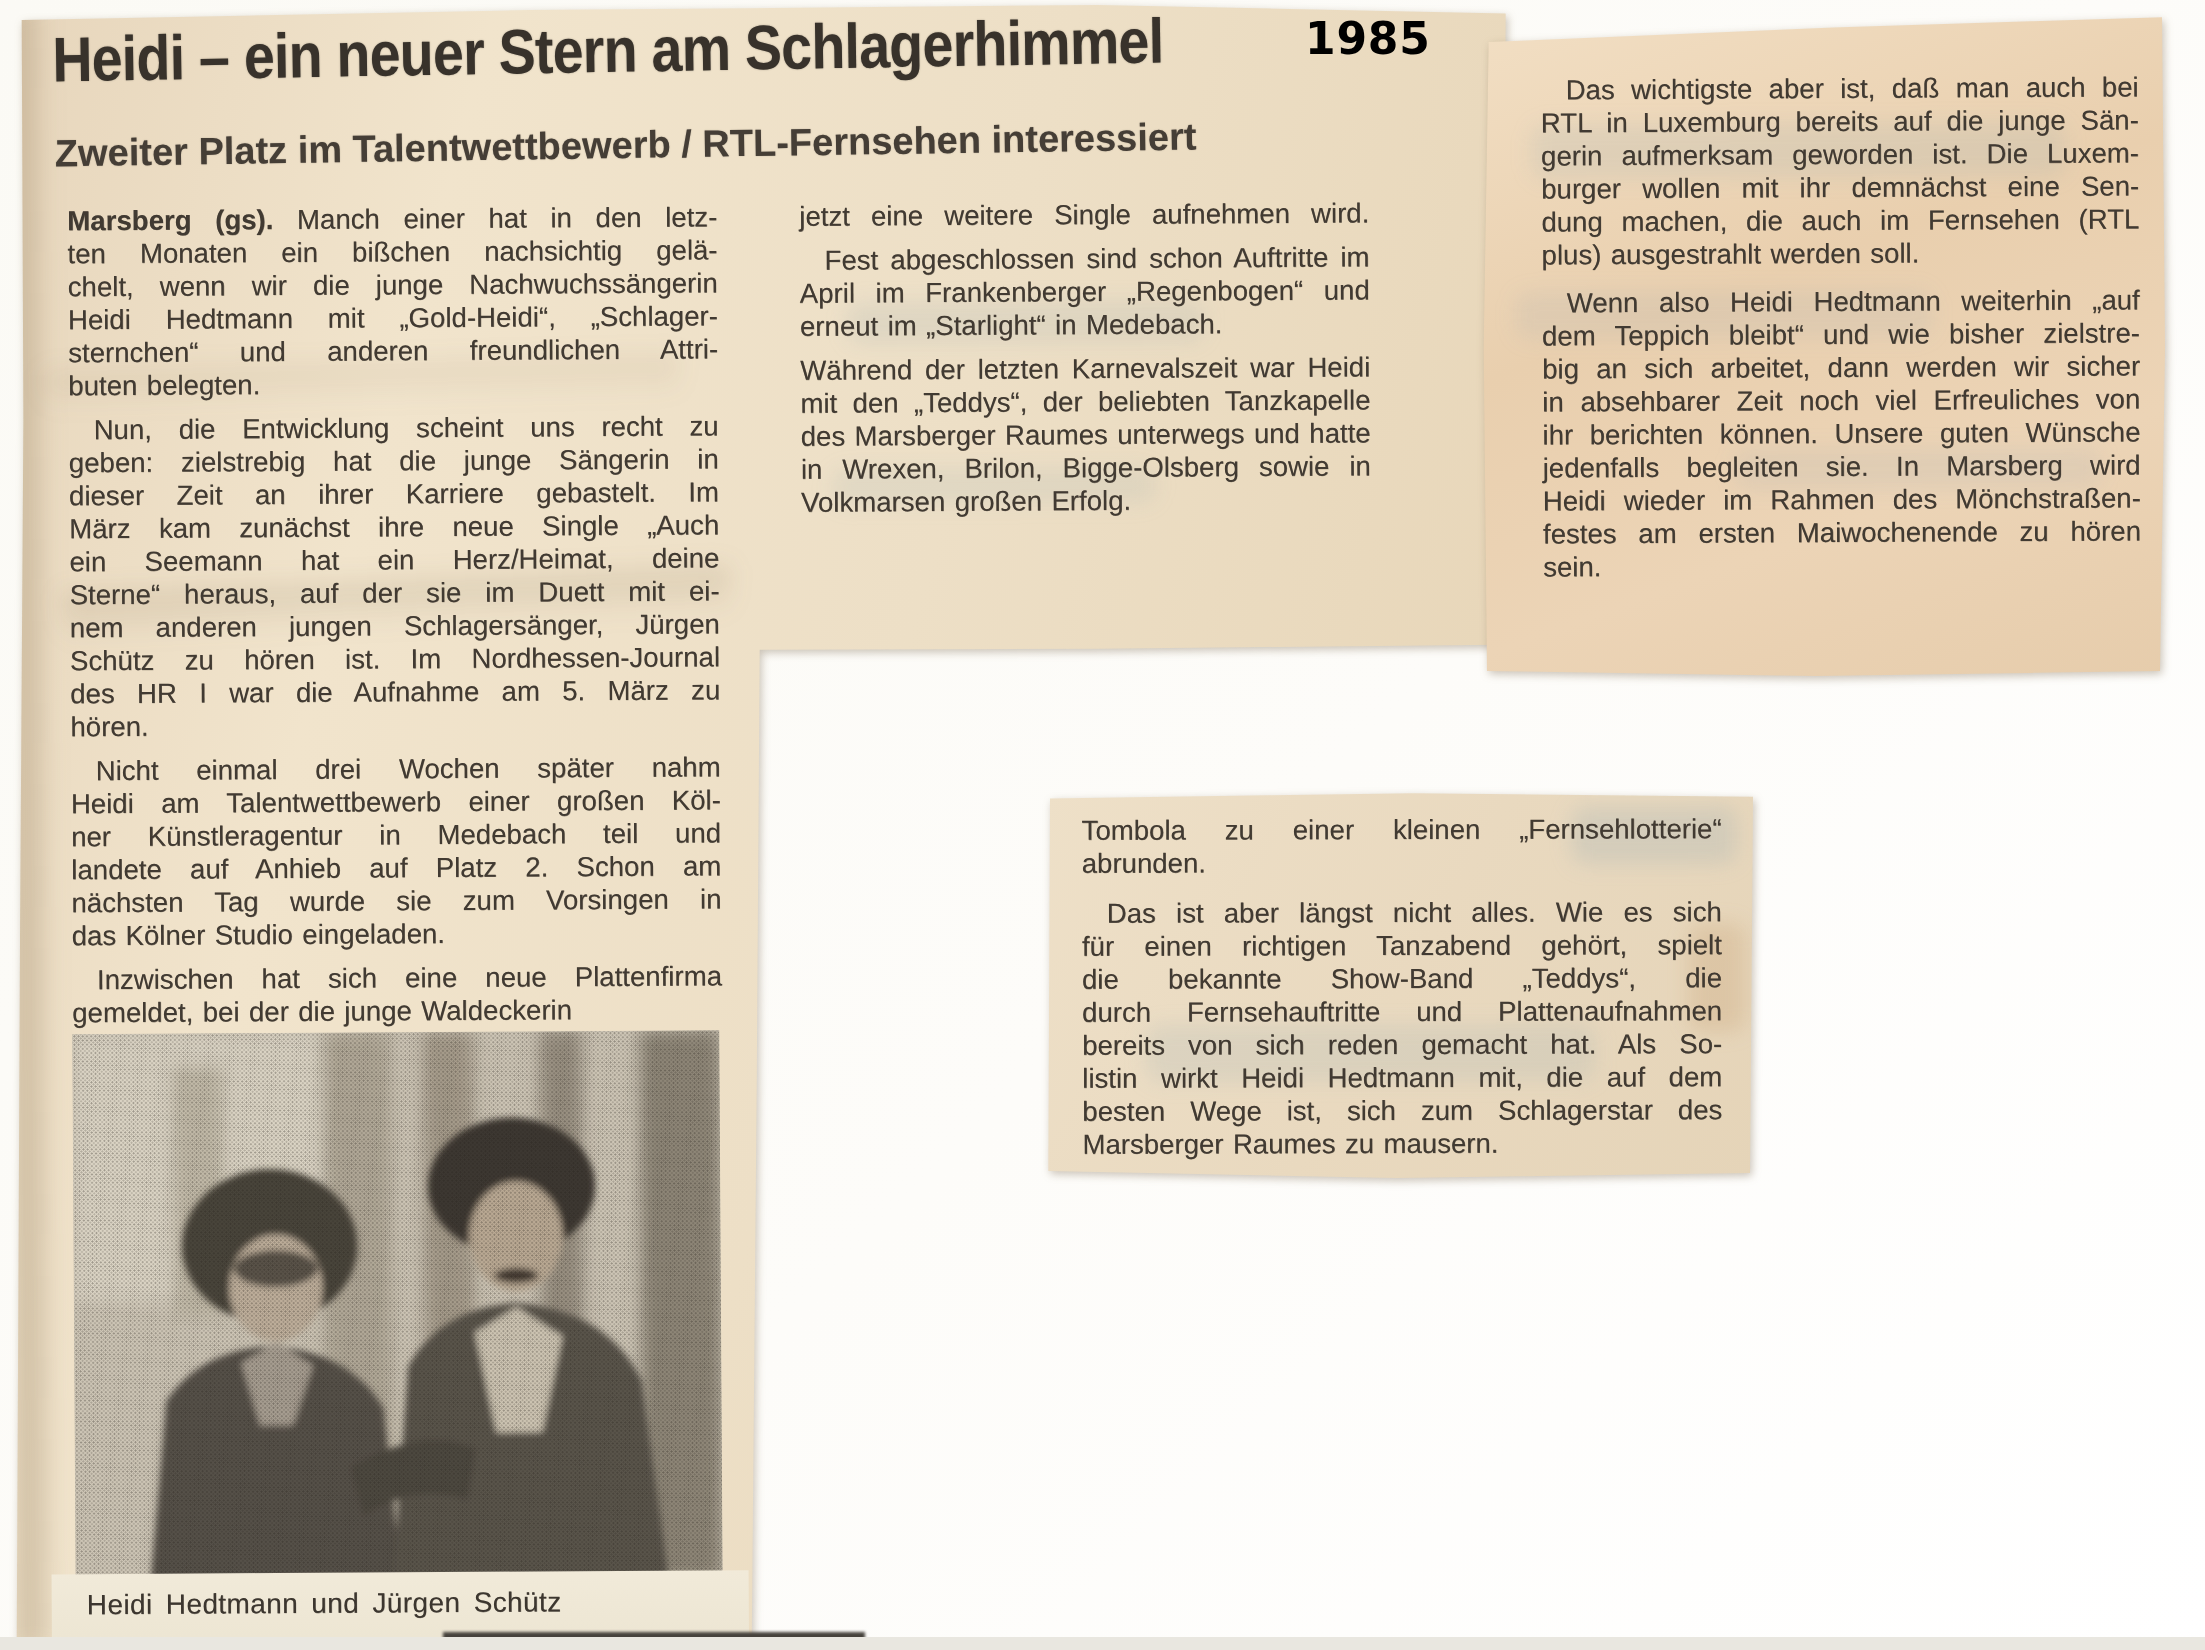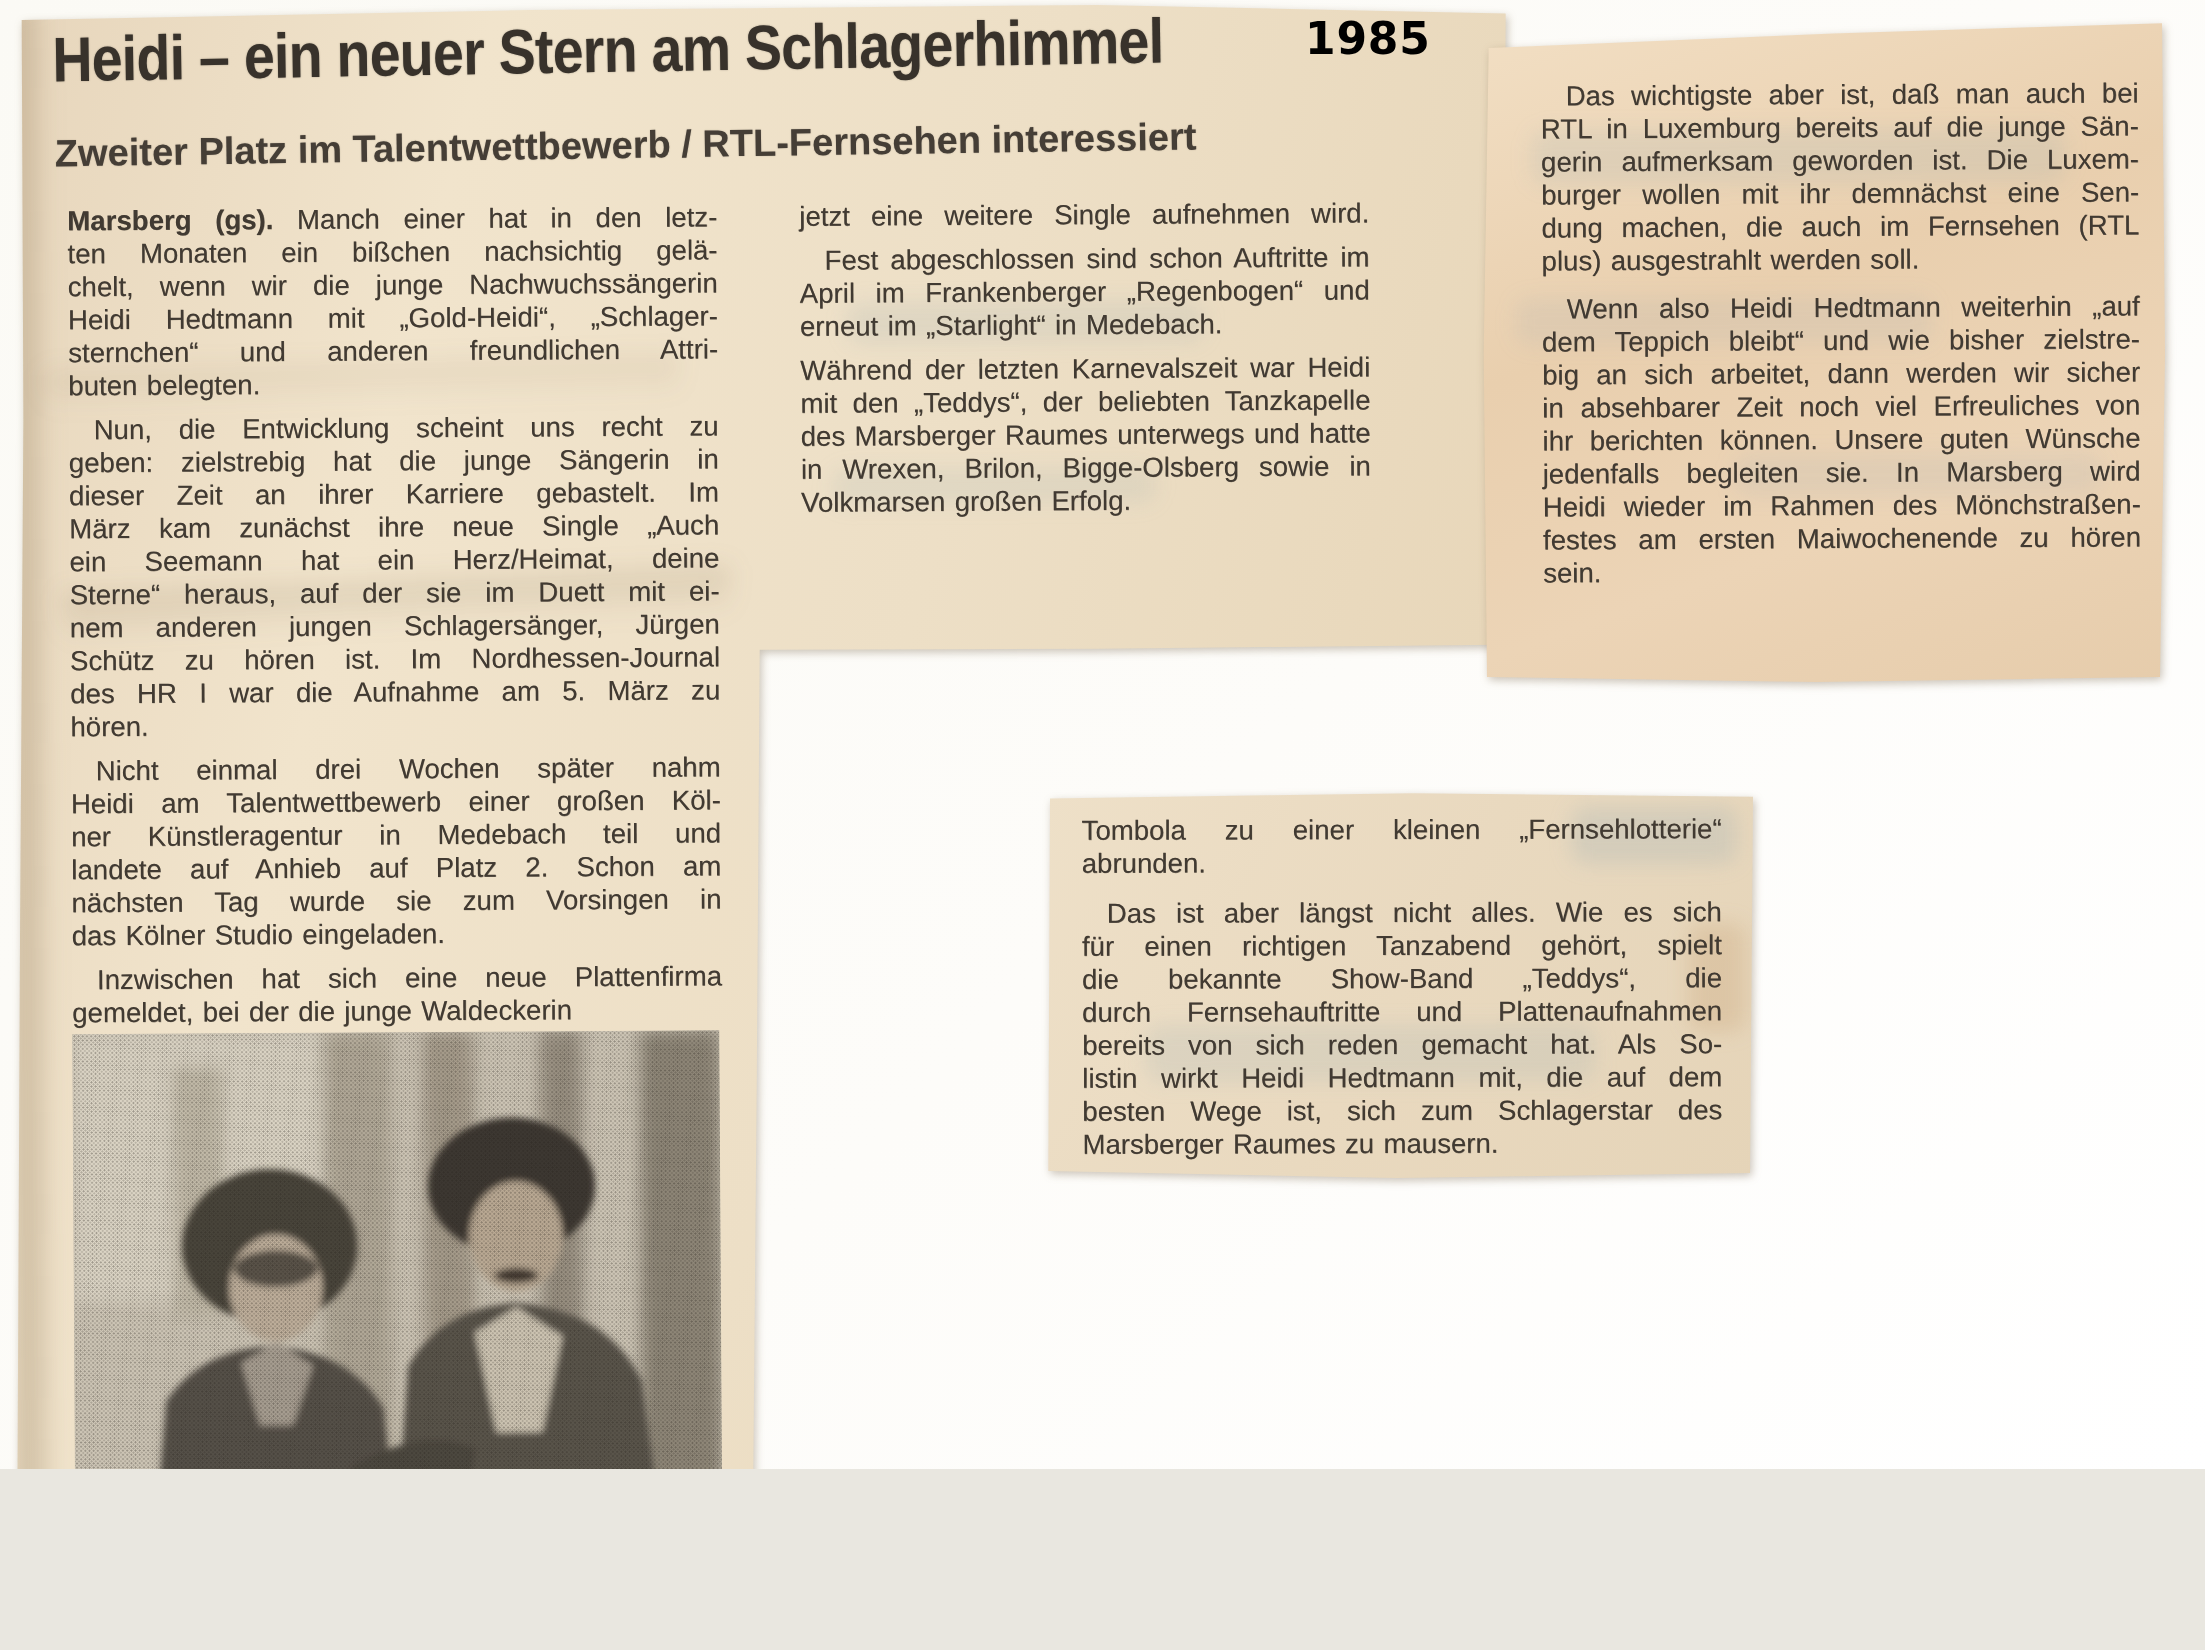--- a/index.html
+++ b/index.html
@@ -4,7 +4,7 @@
 <style>
   html,body { margin:0; padding:0; background:#e9e7e0; }
   .scene {
-    position:relative; width:2205px; height:1469px; overflow:hidden;
+    position:relative; width:2205px; height:1637px; overflow:hidden;
     background:linear-gradient(135deg,#fbfaf5 0%,#fdfcf9 55%,#ffffff 100%);
     font-family:"Liberation Sans", sans-serif;
   }

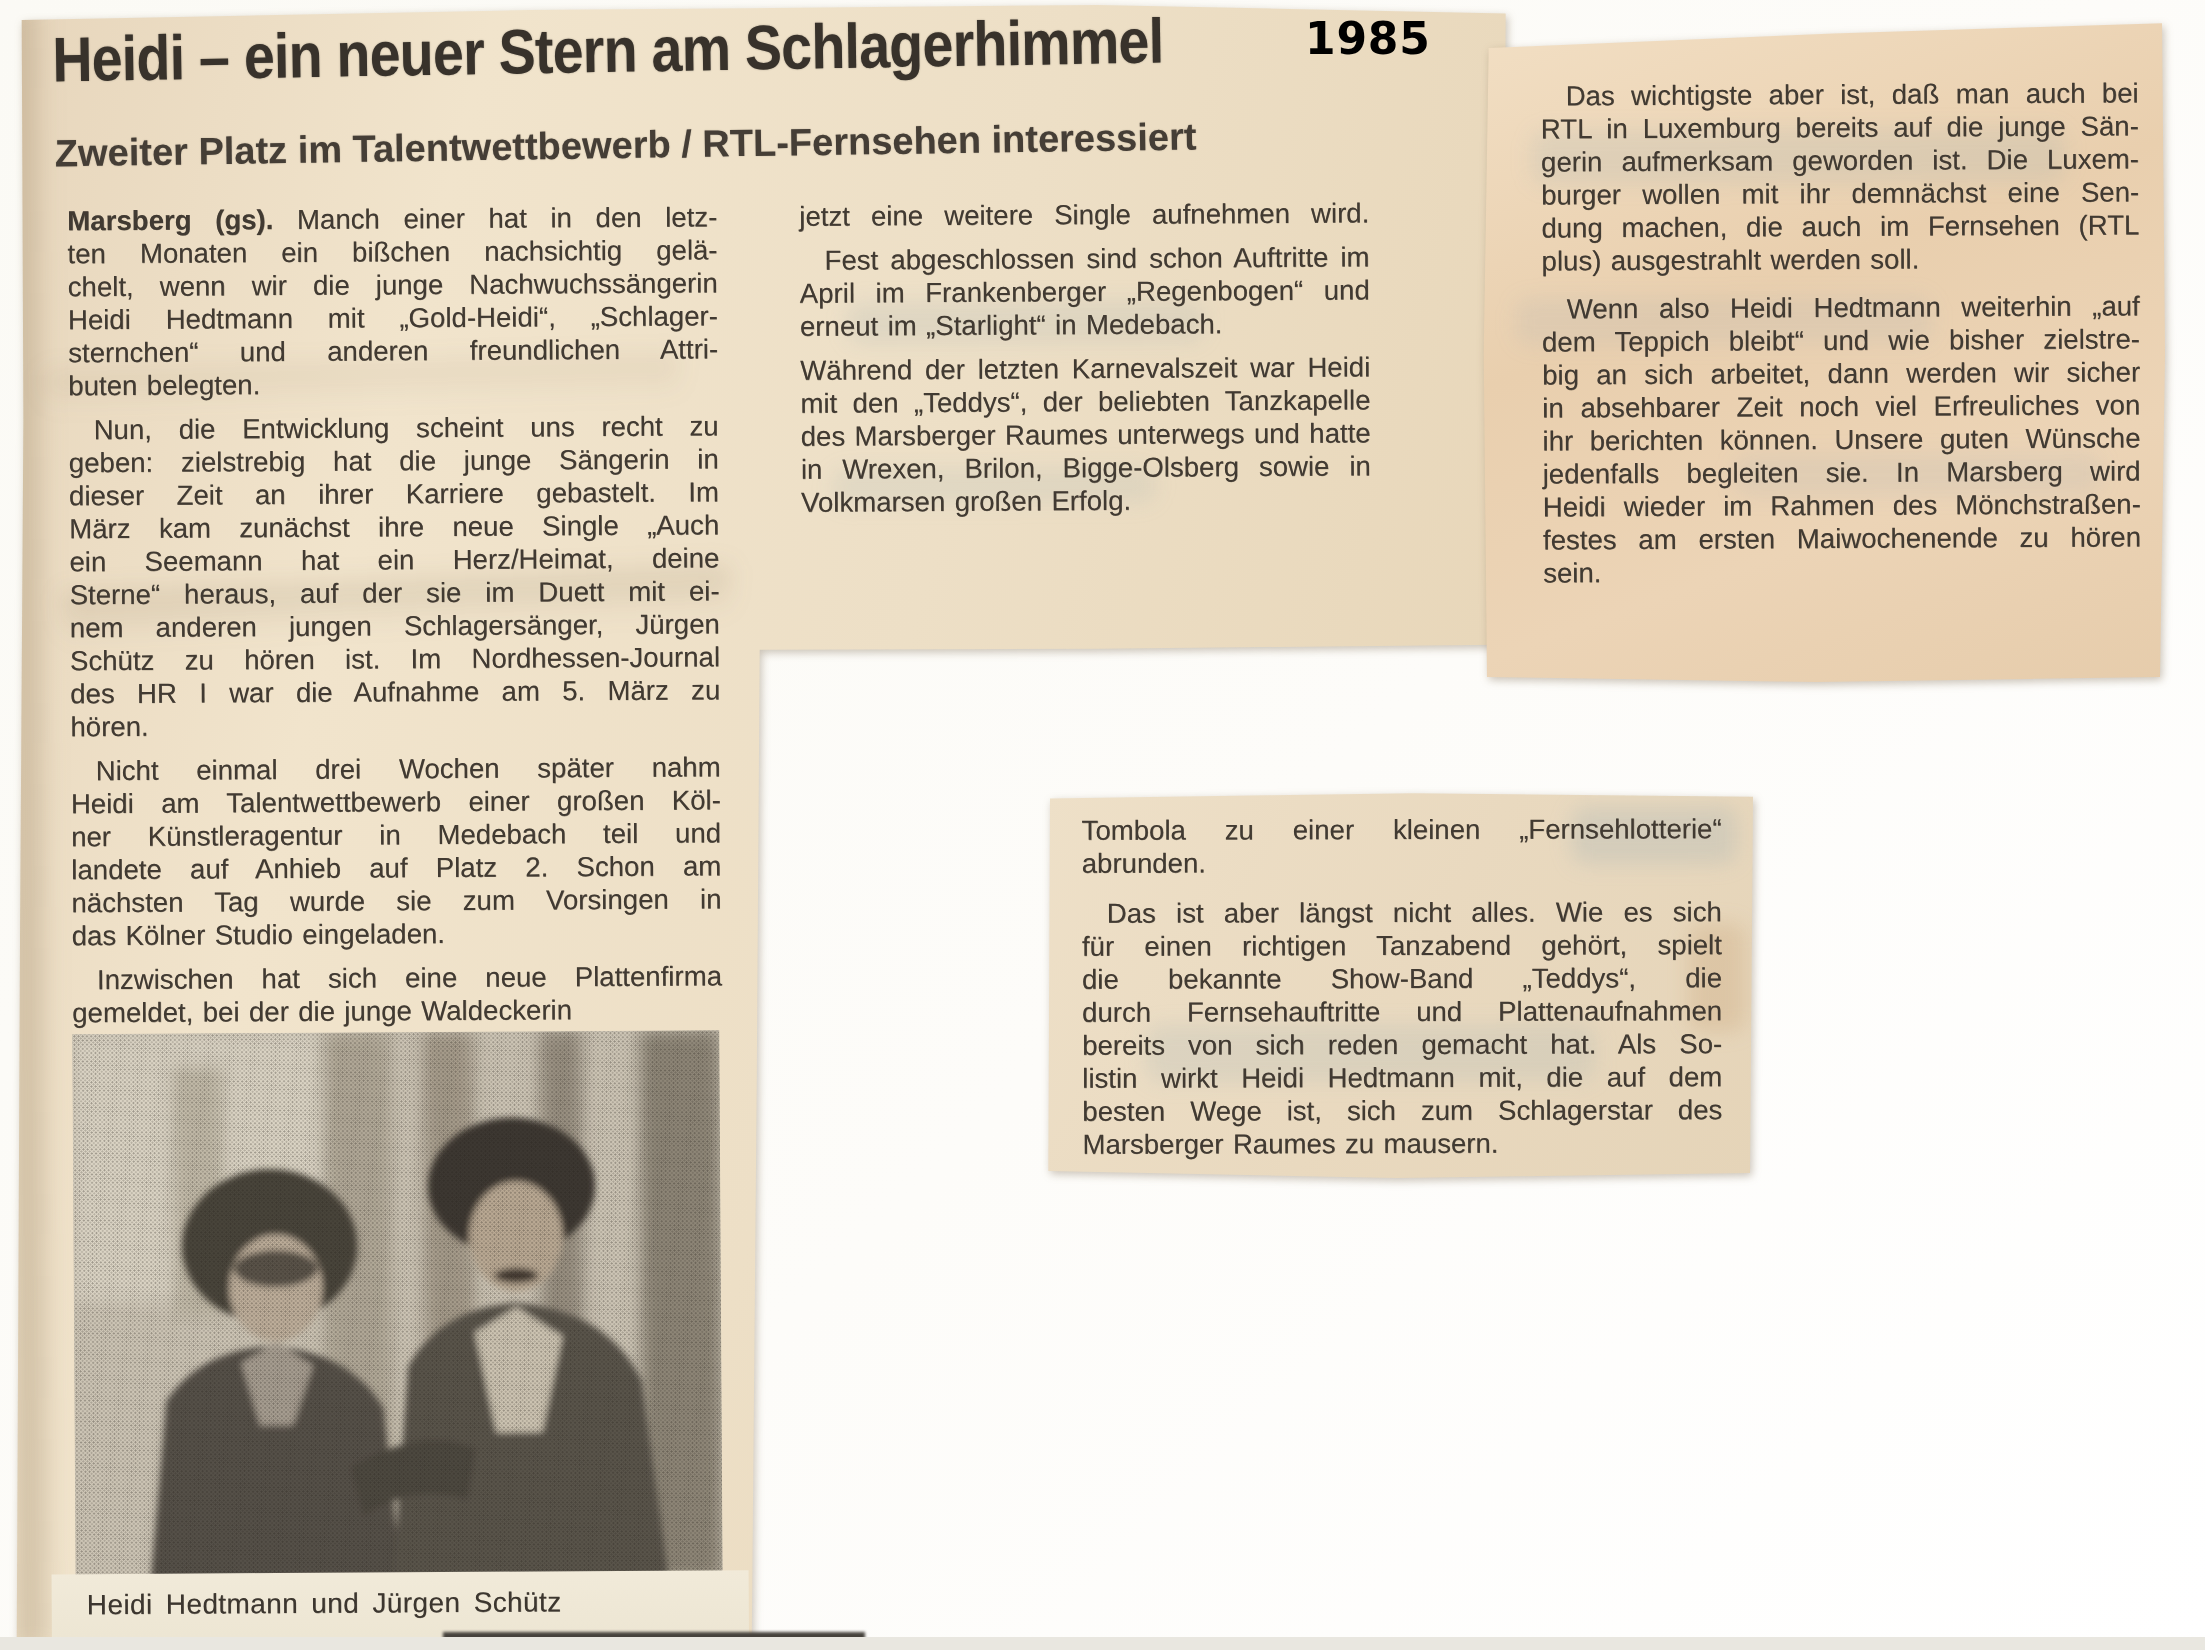--- a/index.html
+++ b/index.html
@@ -21,7 +21,7 @@
   #pieceA .content { position:absolute; inset:0; transform:rotate(-0.35deg); transform-origin:40% 30%; }
 
   
-  #pieceB-wrap { left:1482px; top:20px; }
+  #pieceB-wrap { left:1482px; top:14px; }
   #pieceB {
     width:687px; height:668px;
     background:linear-gradient(160deg,#f2dfc4 0%,#e9cfae 40%,#ecd4b6 70%,#e6ccab 100%);

